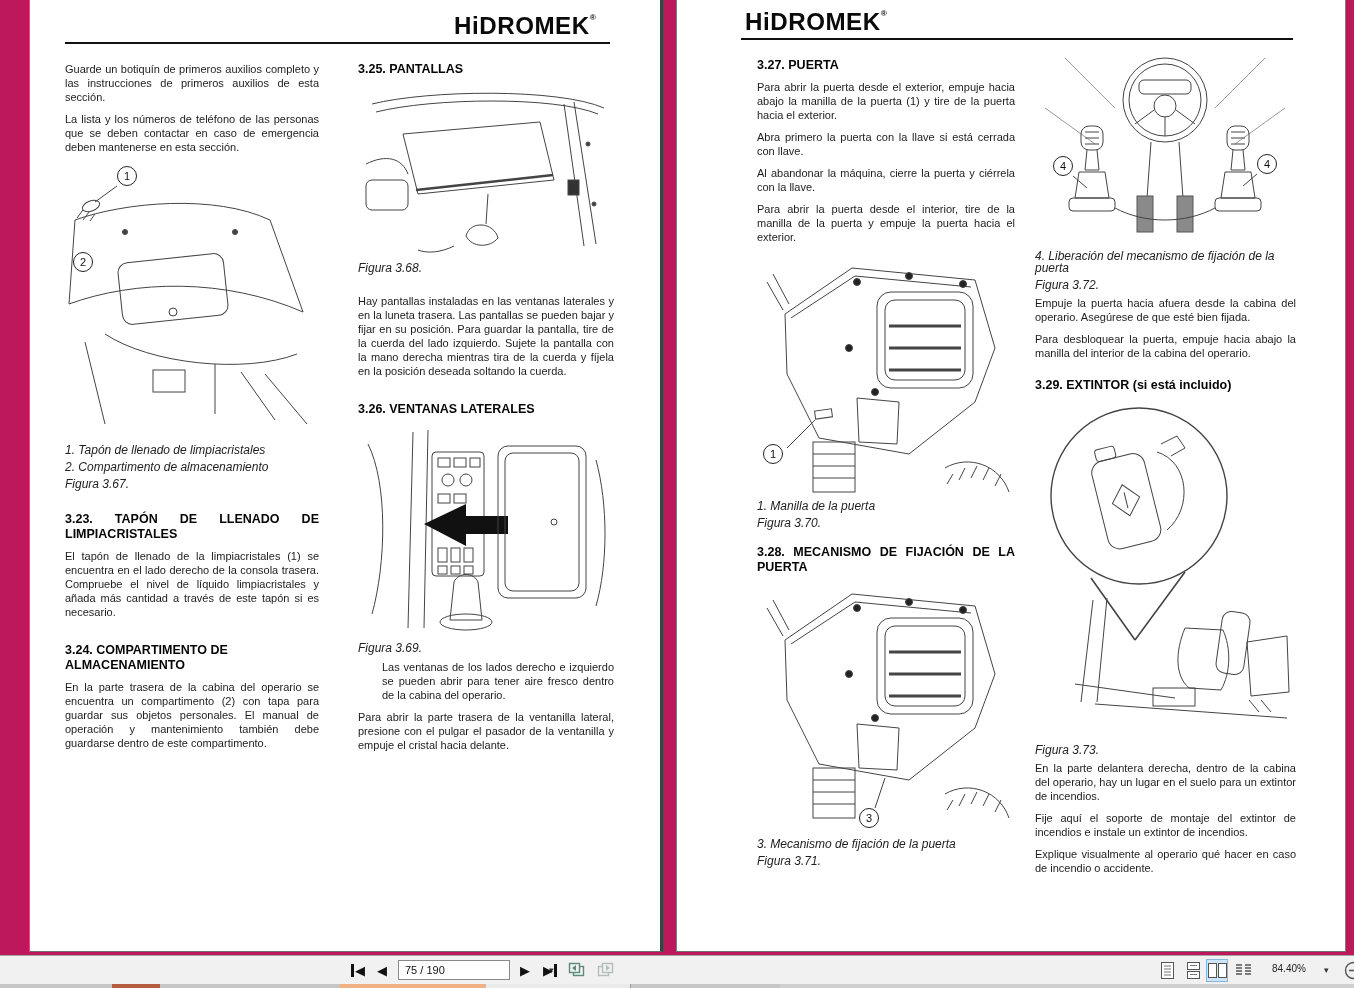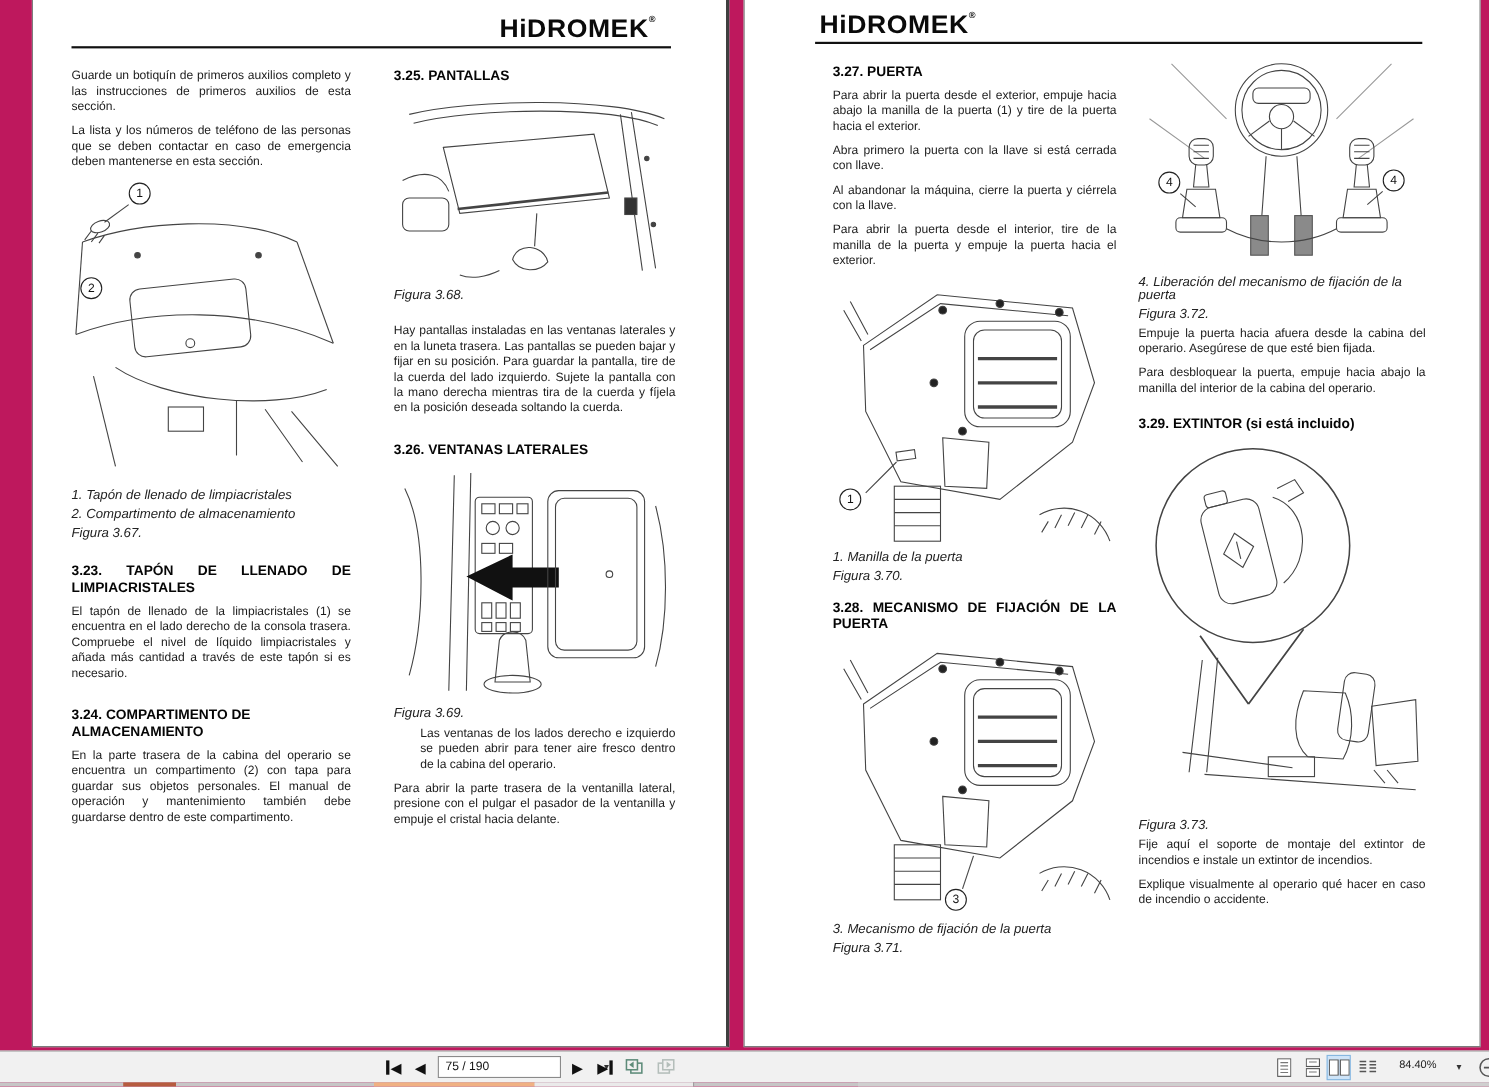--- a/index.html
+++ b/index.html
@@ -289,6 +289,7 @@
         </svg>
       </div>
       <p class="cap">Figura 3.73.</p>
+      <p class="para" style="margin-top:4px;">En la parte delantera derecha, dentro de la cabina del operario, hay un lugar en el suelo para un extintor de incendios.</p>
       <p class="para">Fije aquí el soporte de montaje del extintor de incendios e instale un extintor de incendios.</p>
       <p class="para">Explique visualmente al operario qué hacer en caso de incendio o accidente.</p>
     </div>

